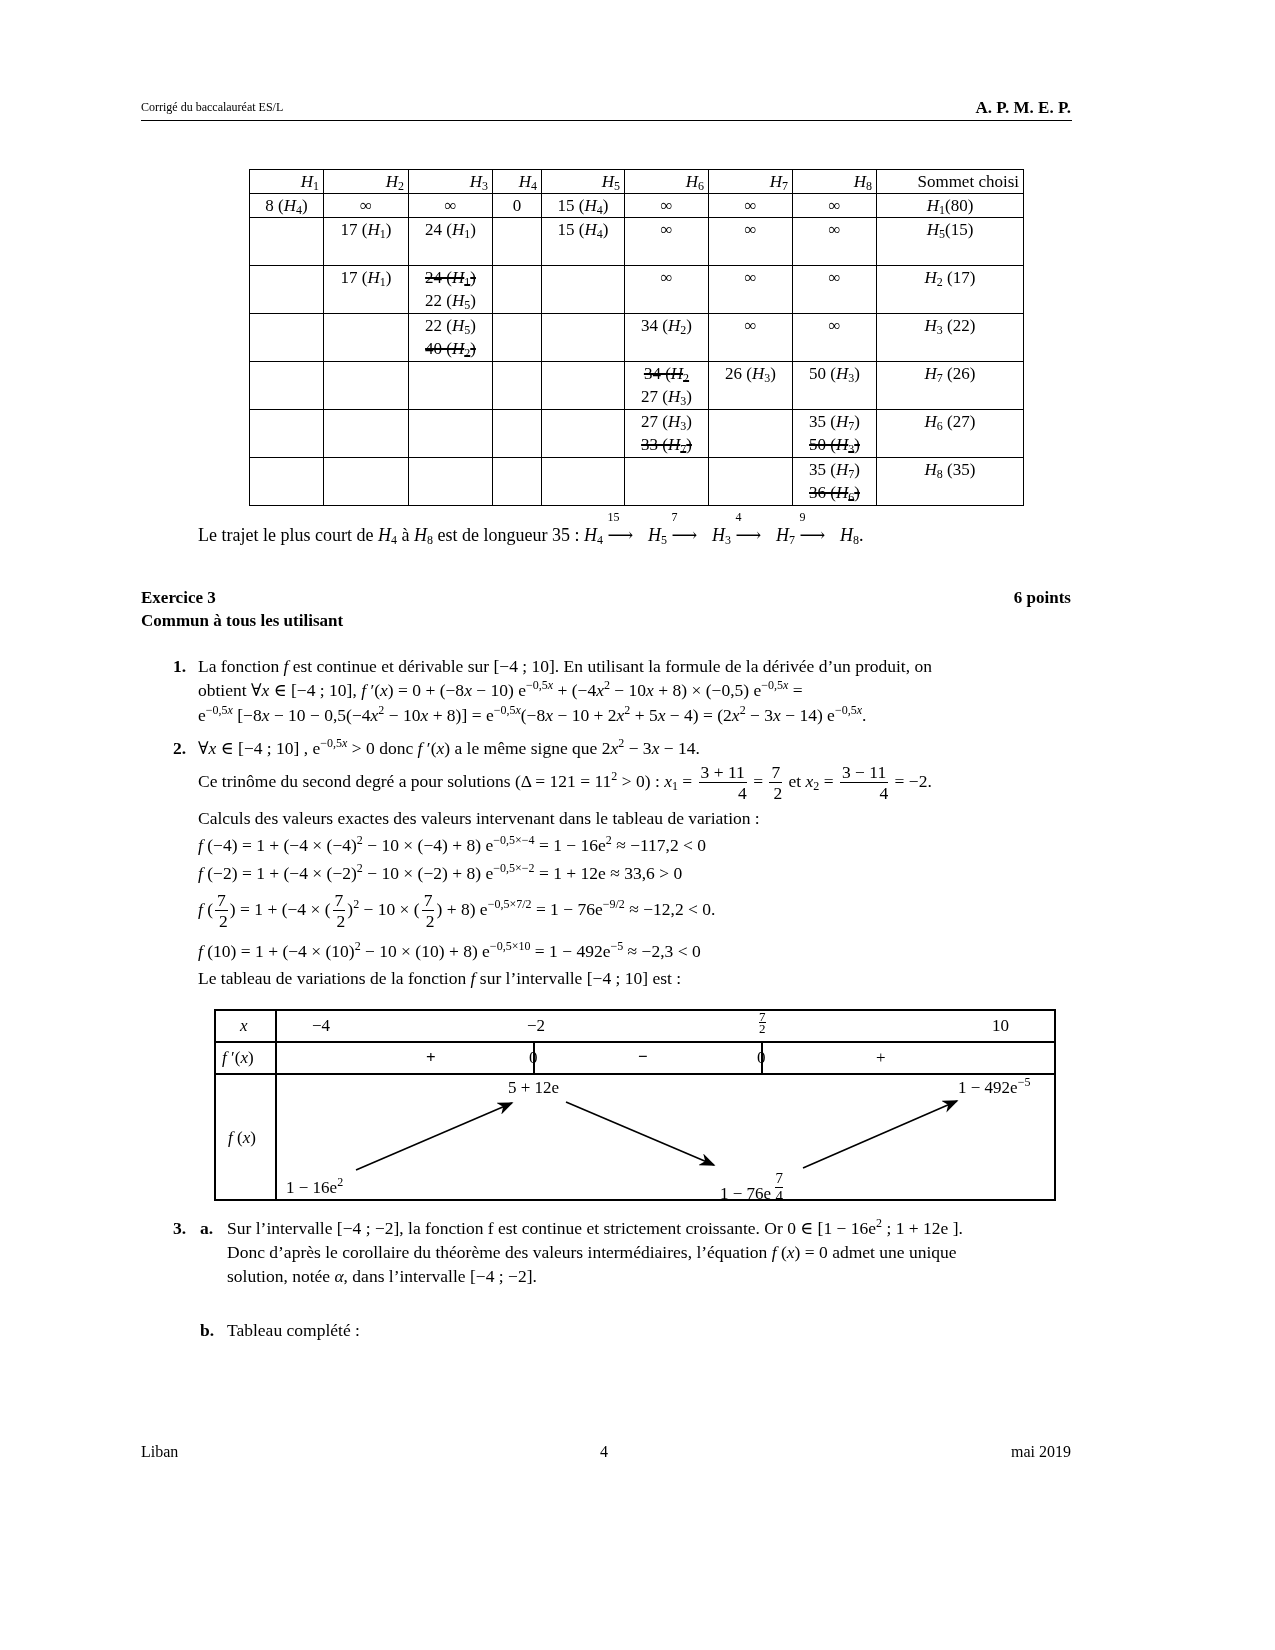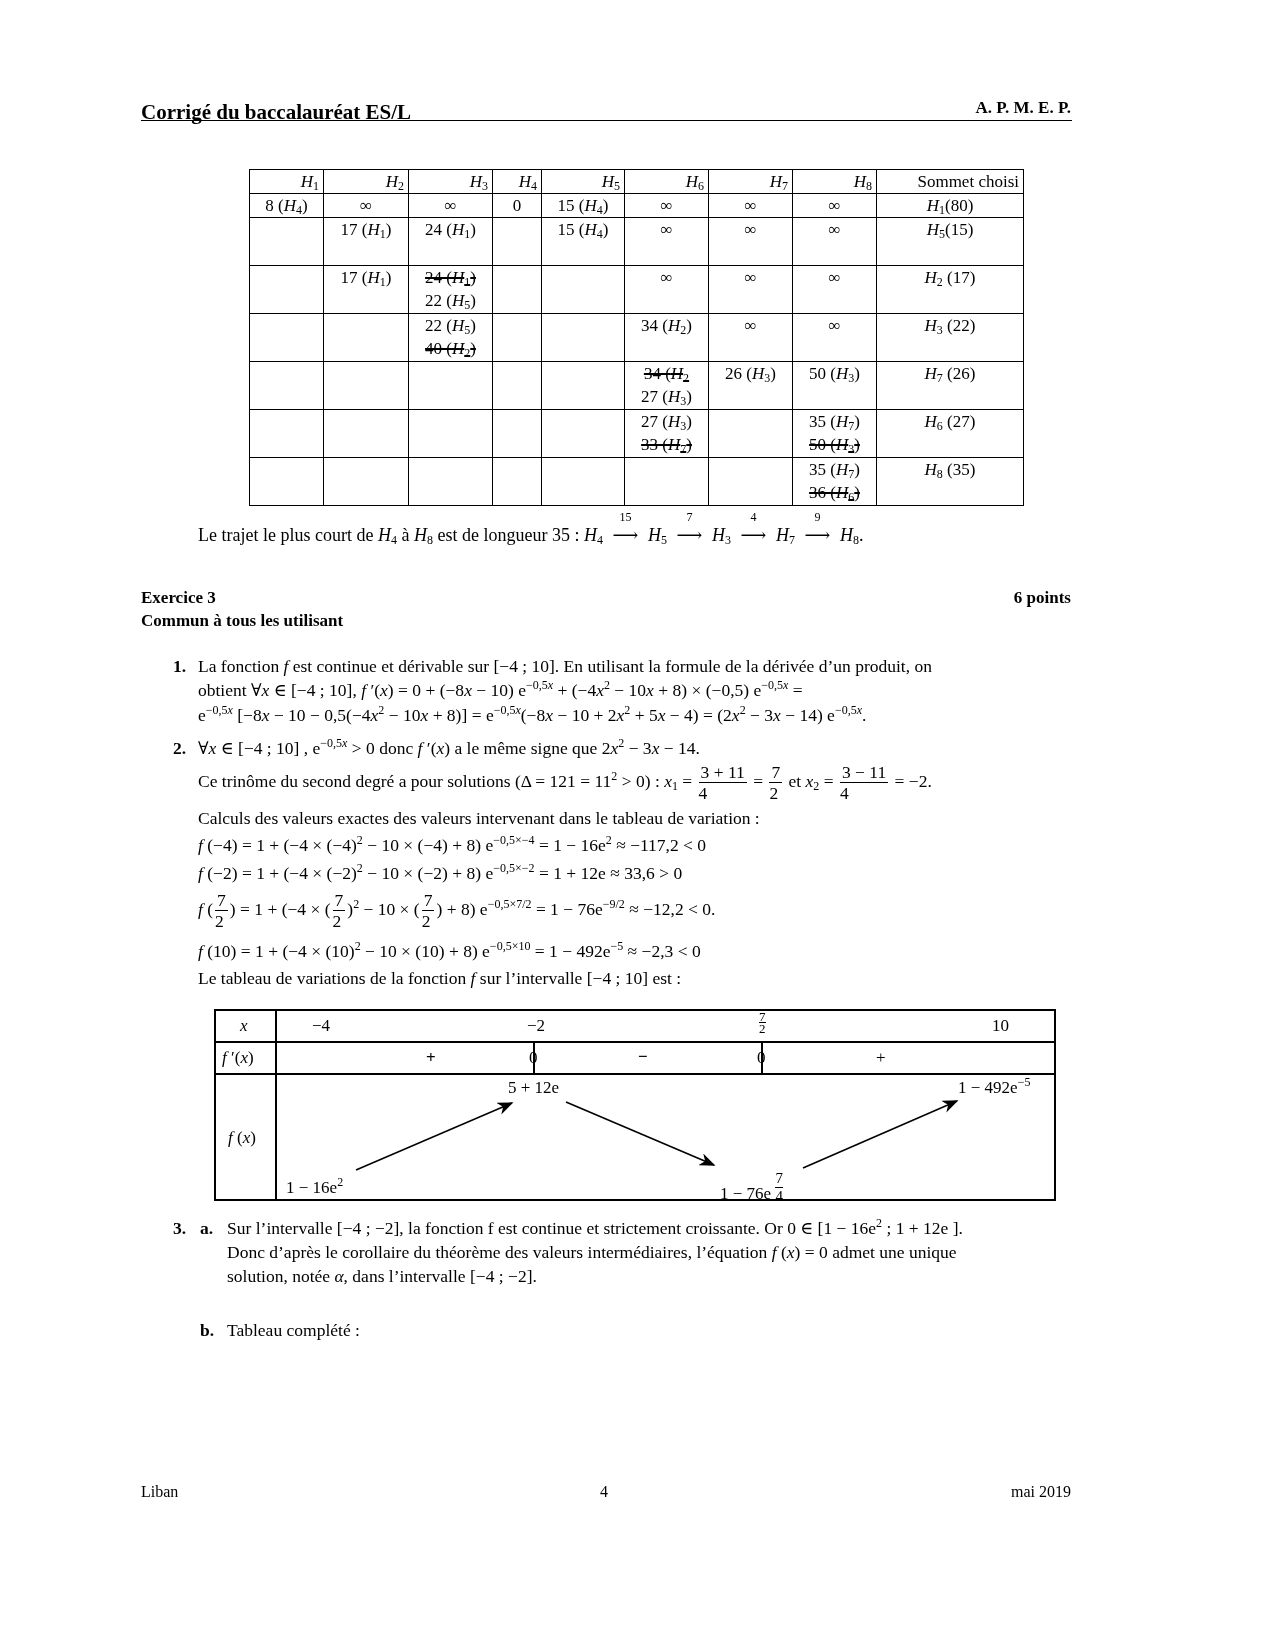--- a/index.html
+++ b/index.html
@@ -8,7 +8,7 @@
   i { font-style:italic; }
   sub { font-size:12px; vertical-align:-3px; line-height:0; }
   sup { font-size:12px; vertical-align:7px; line-height:0; }
-  .header-left { left:141px; top:100px; font-size:21px;font-weight:bold; }
+  .header-left { left:141px; top:100px; font-size:12px; }
   .header-right { right:204px; top:98px; font-size:17px; font-weight:bold; }
   .header-rule { left:141px; top:120px; width:931px; height:0; border-top:1.5px solid #000; }
   .footer { top:1443px; font-size:16px;margin-top:40px; }

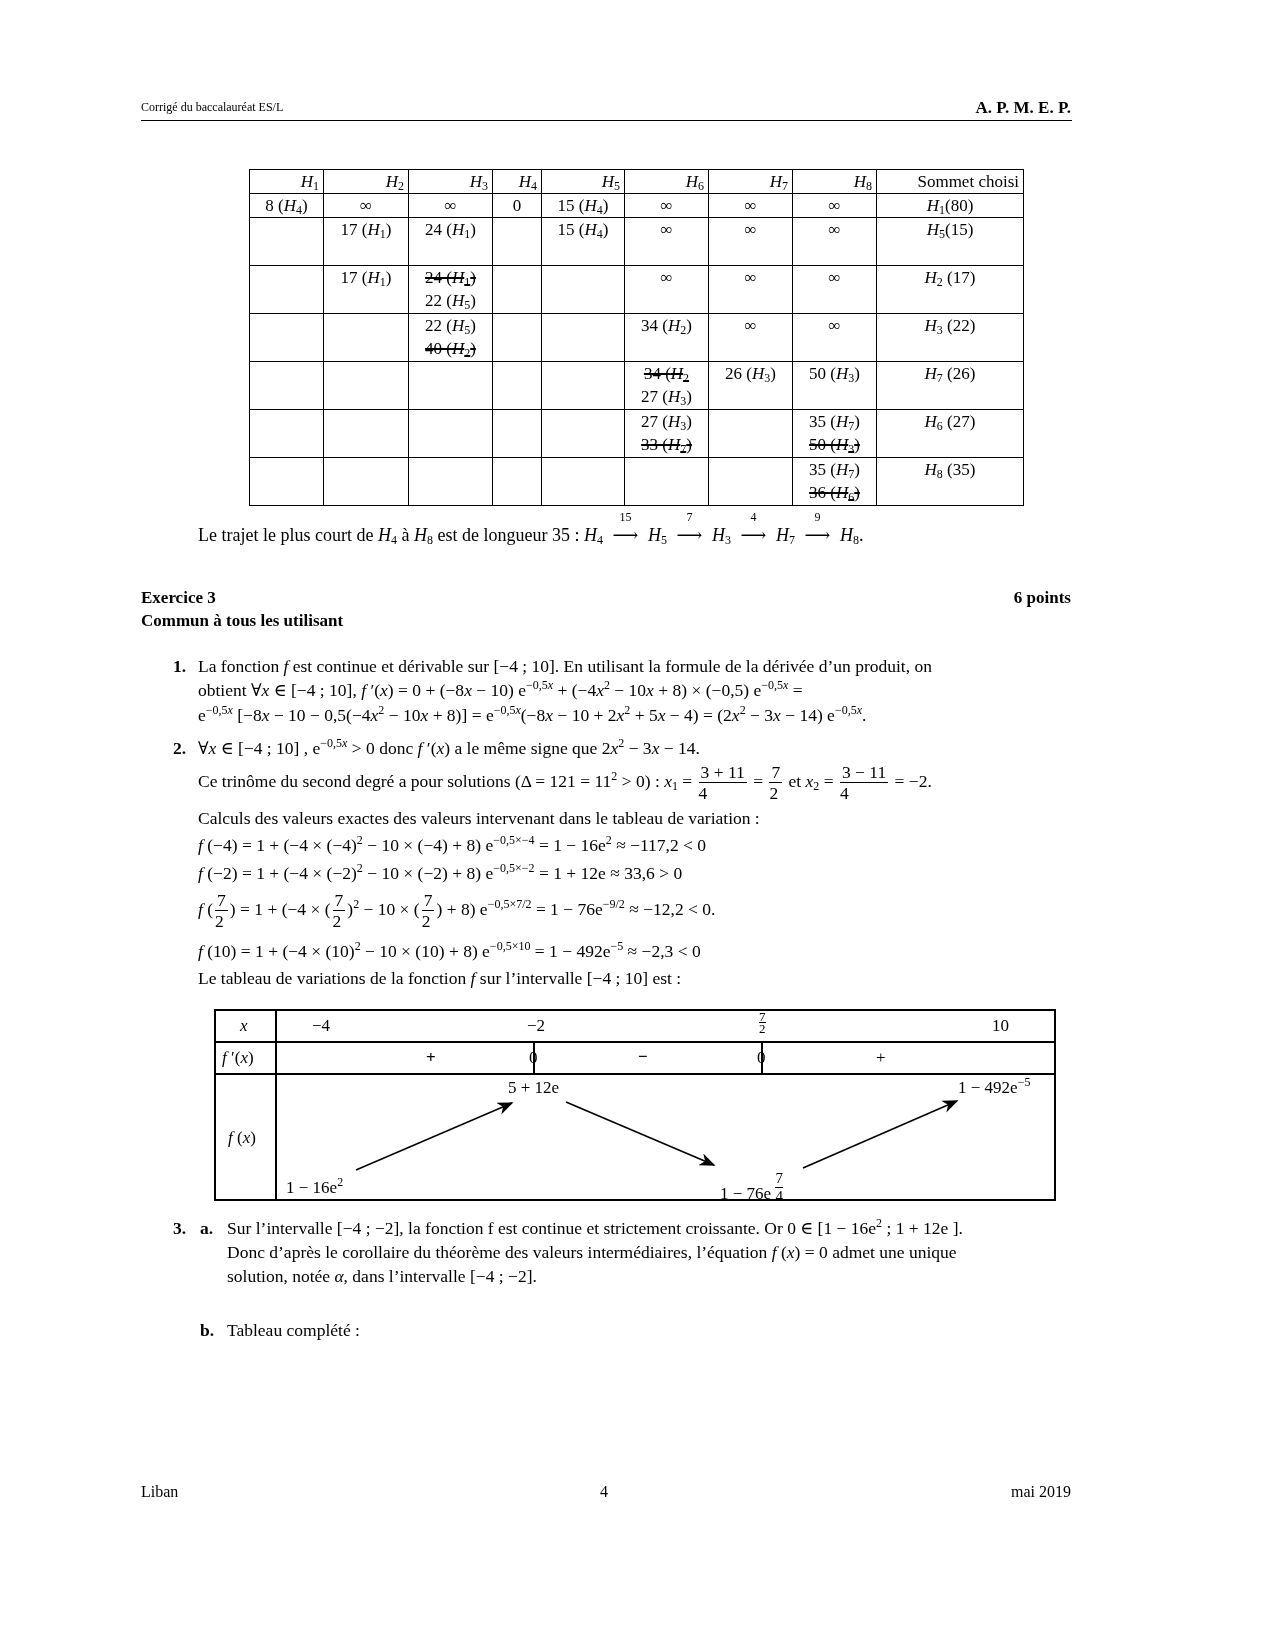--- a/index.html
+++ b/index.html
@@ -22,7 +22,7 @@
   .c-h1{width:65px}.c-h2{width:76px}.c-h3{width:75px}.c-h4{width:40px}.c-h5{width:74px}.c-h6{width:75px}.c-h7{width:75px}.c-h8{width:75px}.c-s{width:138px}
 
   .path-line { left:198px; top:524px; }
-  .arrow { display:inline-block; position:relative; width:36px; text-align:center; }
+  .arrow { display:inline-block; position:relative; width:36px; }
   .arrow .lbl { position:absolute; top:-14px; left:0; width:100%; font-size:12px; }
   .arrow .ar { font-size:18px; }
 

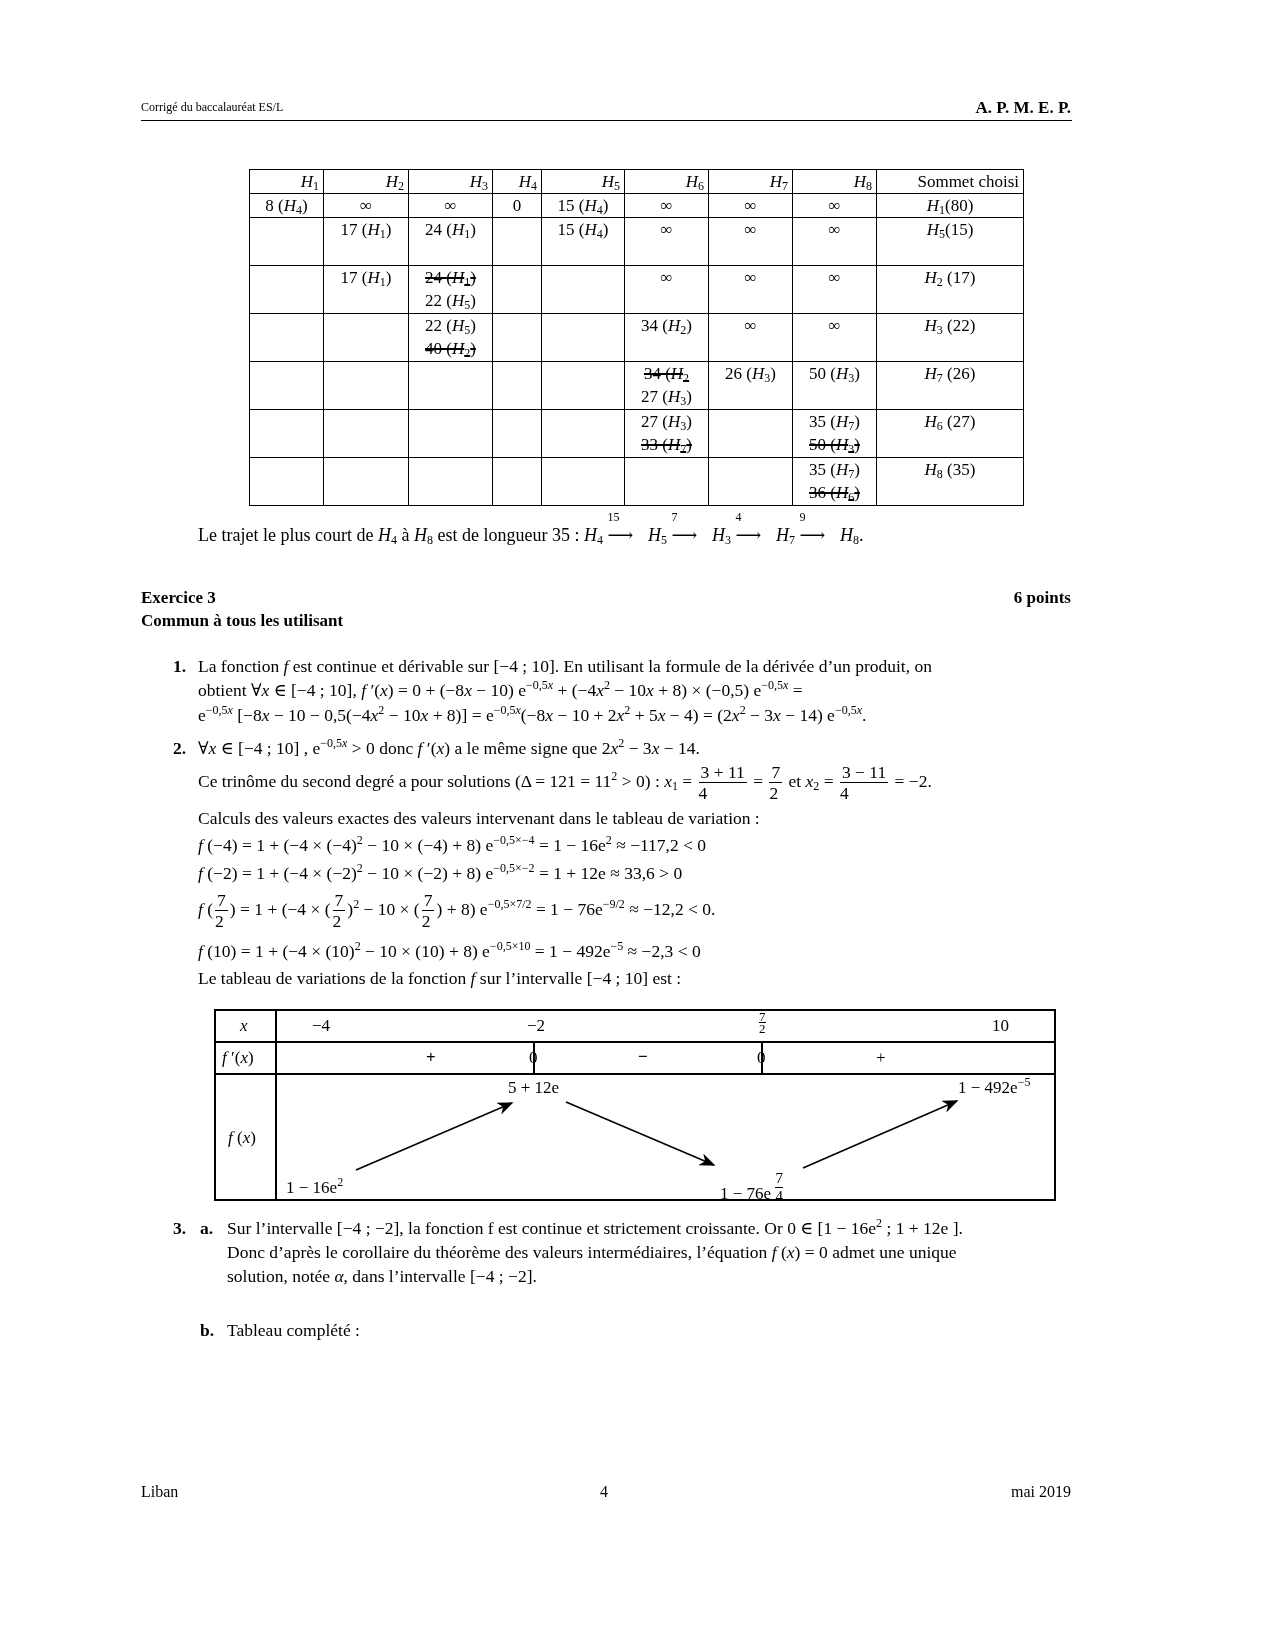--- a/index.html
+++ b/index.html
@@ -32,7 +32,7 @@
 
   .line { position:absolute; left:198px; font-size:17.5px; white-space:nowrap; }
   .num { position:absolute; left:173px; font-weight:bold; font-size:17.5px; }
-  .frac { display:inline-block; vertical-align:middle; text-align:left; margin:0 2px; }
+  .frac { display:inline-block; vertical-align:middle; text-align:right; margin:0 2px; }
   .frac .n { display:block; border-bottom:1px solid #000; padding:0 2px; line-height:20px; }
   .frac .d { display:block; line-height:20px; }
 

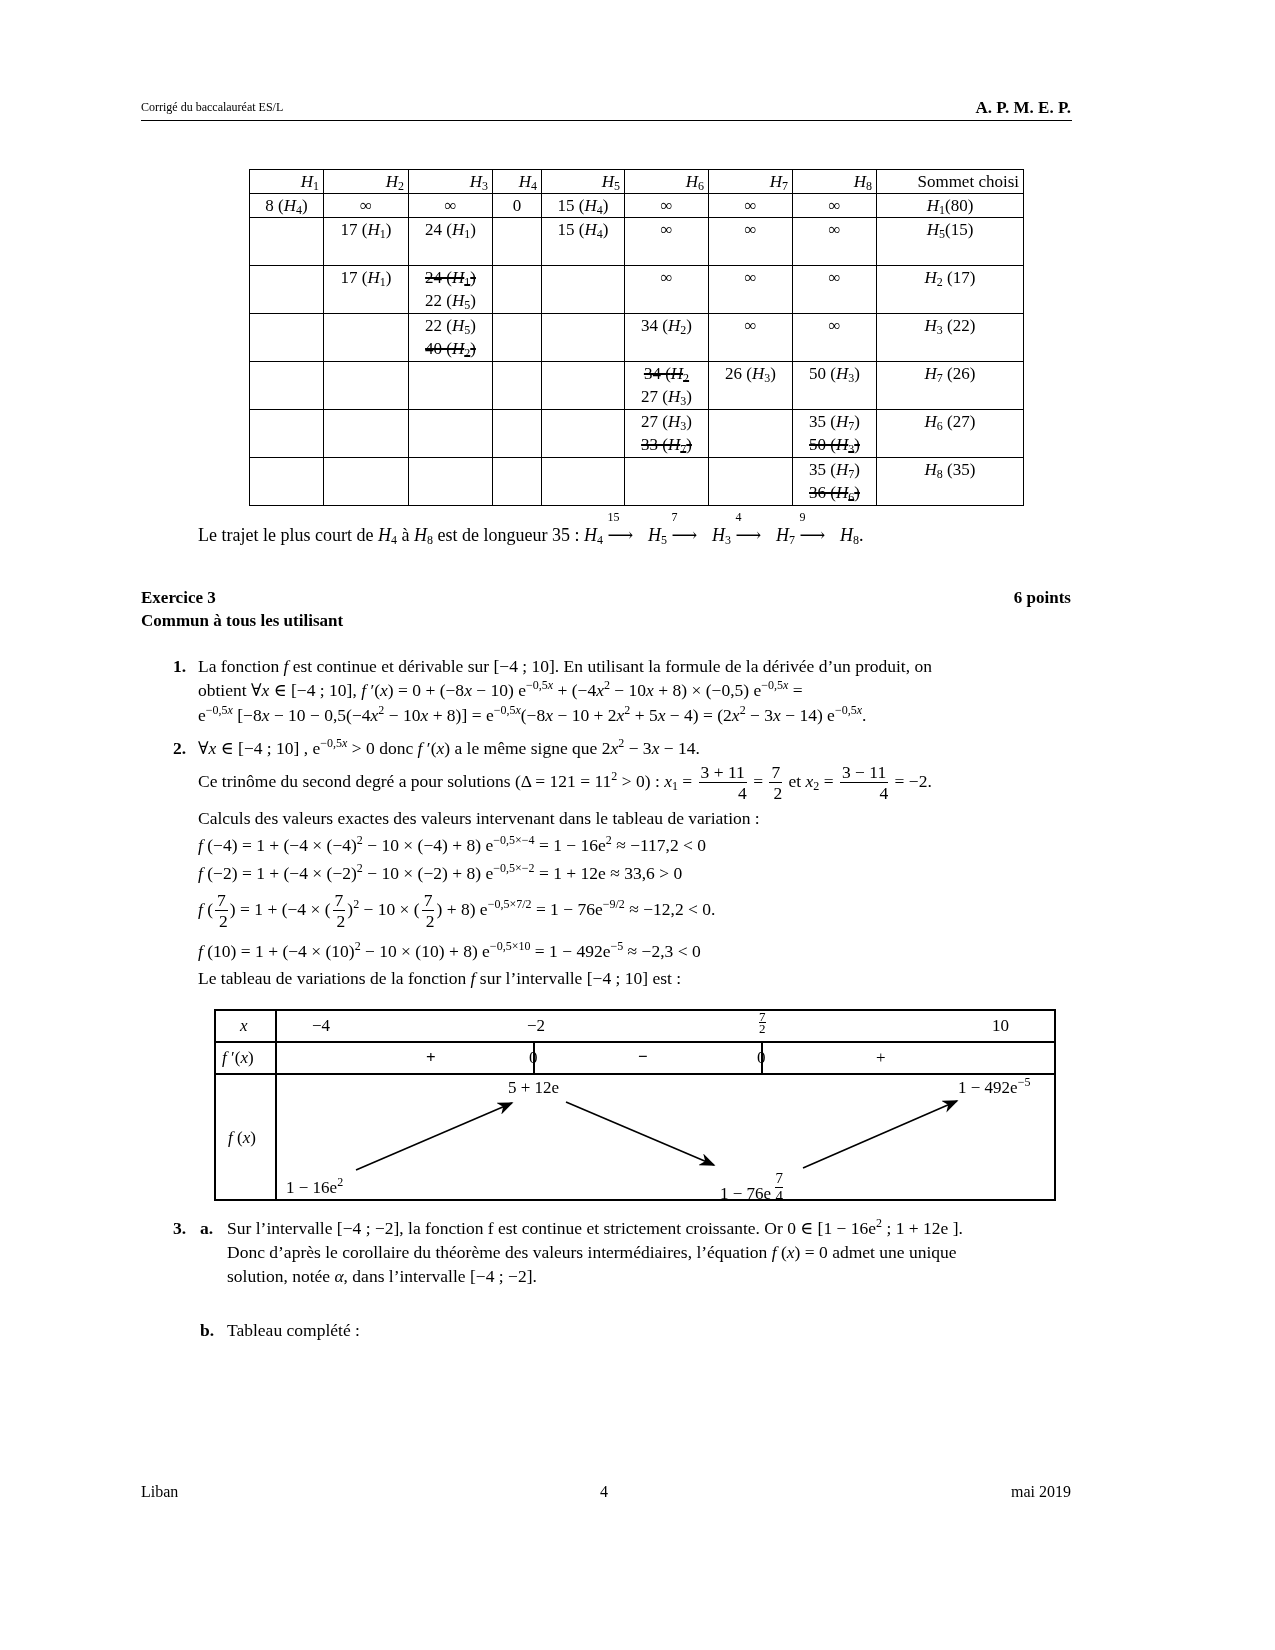--- a/index.html
+++ b/index.html
@@ -11,7 +11,7 @@
   .header-left { left:141px; top:100px; font-size:12px; }
   .header-right { right:204px; top:98px; font-size:17px; font-weight:bold; }
   .header-rule { left:141px; top:120px; width:931px; height:0; border-top:1.5px solid #000; }
-  .footer { top:1443px; font-size:16px;margin-top:40px; }
+  .footer { top:1443px; font-size:16px; }
 
   table.dij { position:absolute; left:249px; top:169px; border-collapse:collapse; font-size:17px; }
   table.dij td, table.dij th { border:1.8px solid #000; text-align:center; vertical-align:top; padding:0 4px; font-weight:normal; line-height:23px; }

